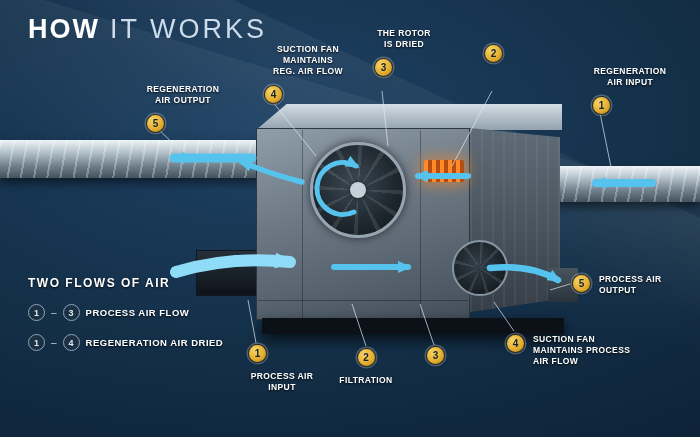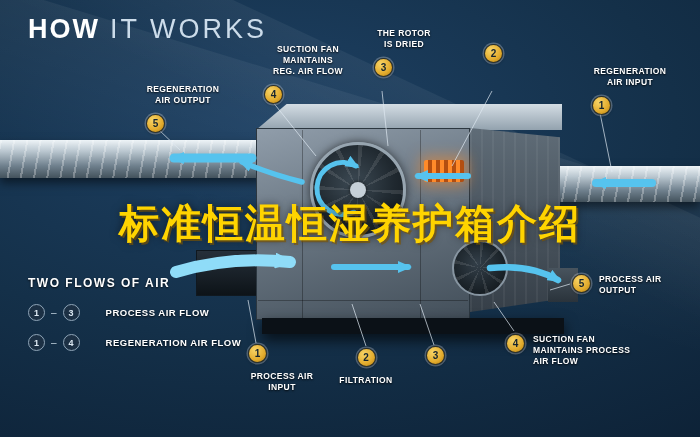--- a/index.html
+++ b/index.html
@@ -232,7 +232,6 @@
     </div>
   </div>
 
-  <div class="overlay-title">标准恒温恒湿养护箱介绍</div>
 
 </div>
 

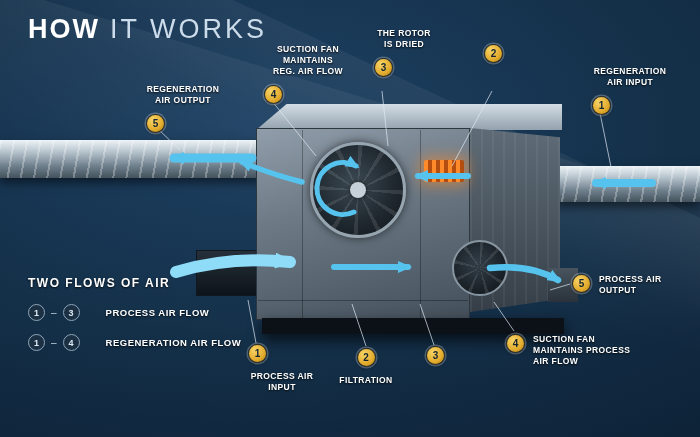--- a/index.html
+++ b/index.html
@@ -99,7 +99,7 @@
   .lbadge{width:15px;height:15px;border-radius:50%;background:#1c3044;border:1px solid #8fa5b8;
     color:#dce8f2;font-size:9px;font-weight:bold;display:flex;align-items:center;justify-content:center;flex:0 0 auto;}
   .lsep{color:#c3d3e0;font-size:10px;}
-  .llabel{color:#fff;font-size:9.5px;font-weight:bold;letter-spacing:0.5px;margin-left:20px;
+  .llabel{color:#fff;font-size:9.5px;font-weight:bold;letter-spacing:0.5px;margin-left:0;
     text-shadow:0 1px 2px rgba(0,0,0,0.8);}
 
   .overlay-title{position:absolute;left:50%;top:196px;transform:translateX(-50%);z-index:30;

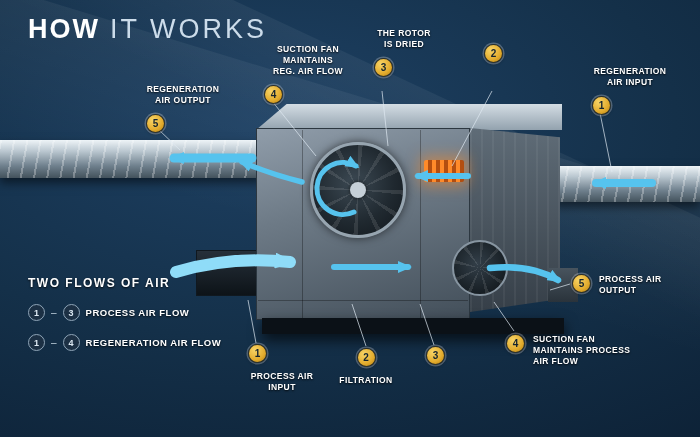--- a/index.html
+++ b/index.html
@@ -228,7 +228,7 @@
       <span class="lbadge">1</span>
       <span class="lsep">–</span>
       <span class="lbadge">4</span>
-      <span class="llabel">REGENERATION AIR FLOW</span>
+      <span class="llabel">REGENERATION AIR DRIED</span>
     </div>
   </div>
 

